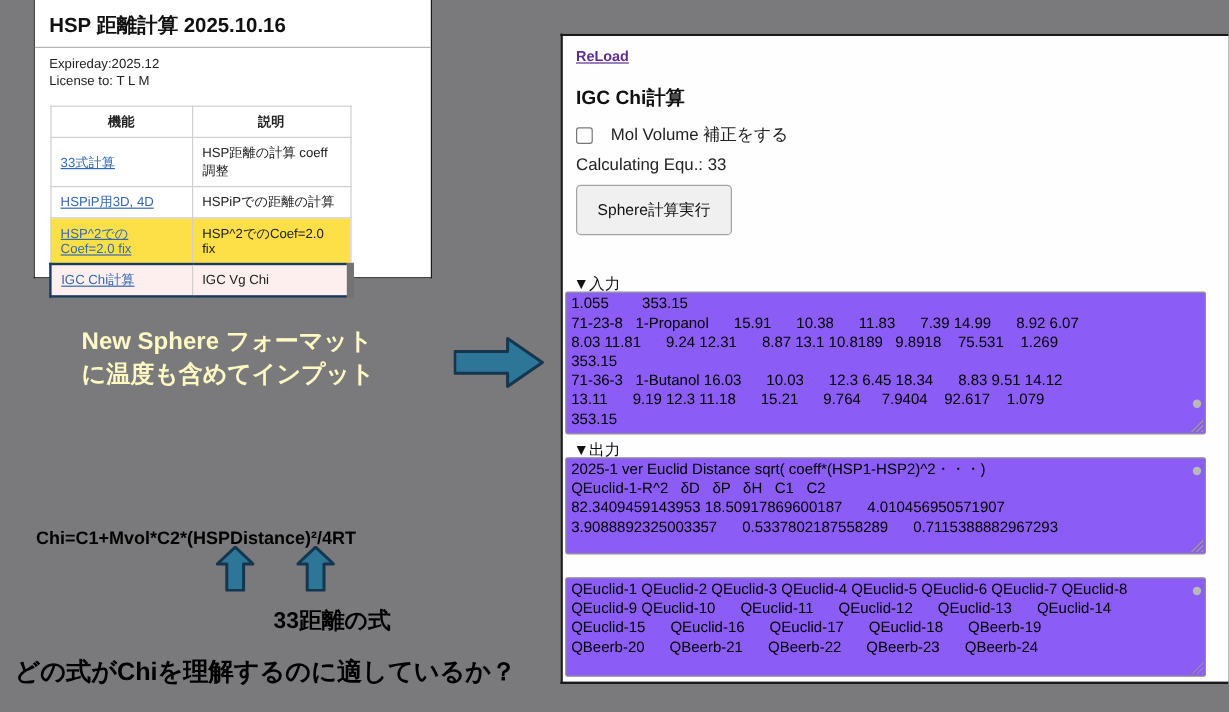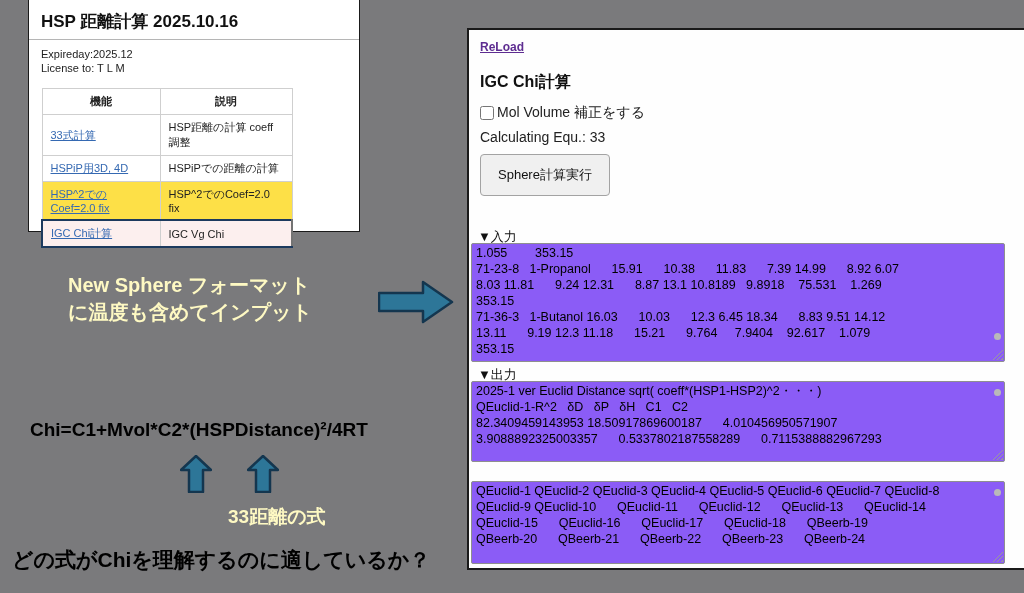--- a/index.html
+++ b/index.html
@@ -39,7 +39,7 @@
   .rp-reload{position:absolute;left:11px;top:10px;font-size:12px;font-weight:bold;
     color:#5e2d91;text-decoration:underline;cursor:pointer;}
   .rp-heading{position:absolute;left:11px;top:42px;font-size:16px;font-weight:bold;color:#111;}
-  .rp-check{position:absolute;left:11px;top:74px;font-size:14px;color:#222;display:flex;align-items:center;gap:3px;}
+  .rp-check{position:absolute;left:11px;top:74px;font-size:14px;color:#222;display:flex;align-items:center;gap:15px;}
   .rp-check input{width:14px;height:14px;margin:0;}
   .rp-calc{position:absolute;left:11px;top:99px;font-size:14px;color:#222;}
   .rp-btn{position:absolute;left:11px;top:124px;padding:11px 17px;font-size:13px;color:#111;

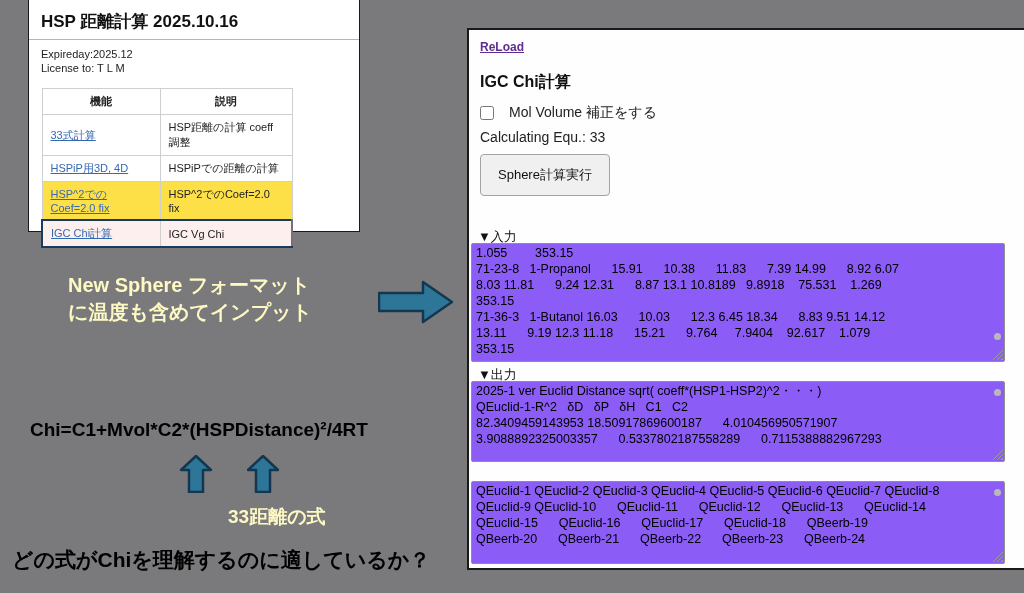--- a/index.html
+++ b/index.html
@@ -22,7 +22,7 @@
   a.tbl-link{color:#3569b2;text-decoration:underline;cursor:pointer;}
   tr.hl td{background:#fcefee;border-top:2px solid #1c3a5e;border-bottom:2px solid #1c3a5e;}
   tr.hl td:first-child{border-left:2px solid #1c3a5e;}
-  tr.hl td:last-child{border-right:2px solid #737373;}
+  tr.hl td:last-child{border-right:6px solid #737373;}
 
   
   .note{position:absolute;left:68px;top:272px;font-size:20px;line-height:27px;font-weight:bold;color:#fef9c3;}

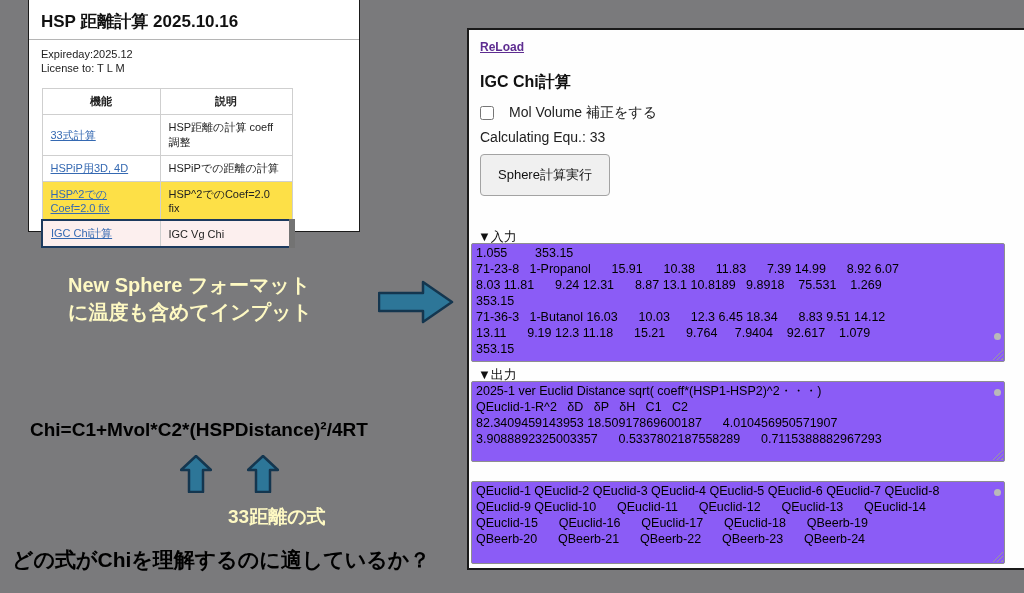--- a/index.html
+++ b/index.html
@@ -27,7 +27,7 @@
   
   .note{position:absolute;left:68px;top:272px;font-size:20px;line-height:27px;font-weight:bold;color:#fef9c3;}
   .big-arrow{position:absolute;left:378px;top:280px;}
-  .formula{position:absolute;left:30px;top:419px;font-size:19px;font-weight:bold;color:#000;white-space:nowrap;}
+  .formula{position:absolute;left:30px;top:440px;font-size:15px;font-weight:bold;color:#000;white-space:nowrap;}
   .up-arrow-1{position:absolute;left:180px;top:455px;}
   .up-arrow-2{position:absolute;left:247px;top:455px;}
   .formula-note{position:absolute;left:228px;top:504px;font-size:19px;font-weight:bold;color:#fef9c3;}

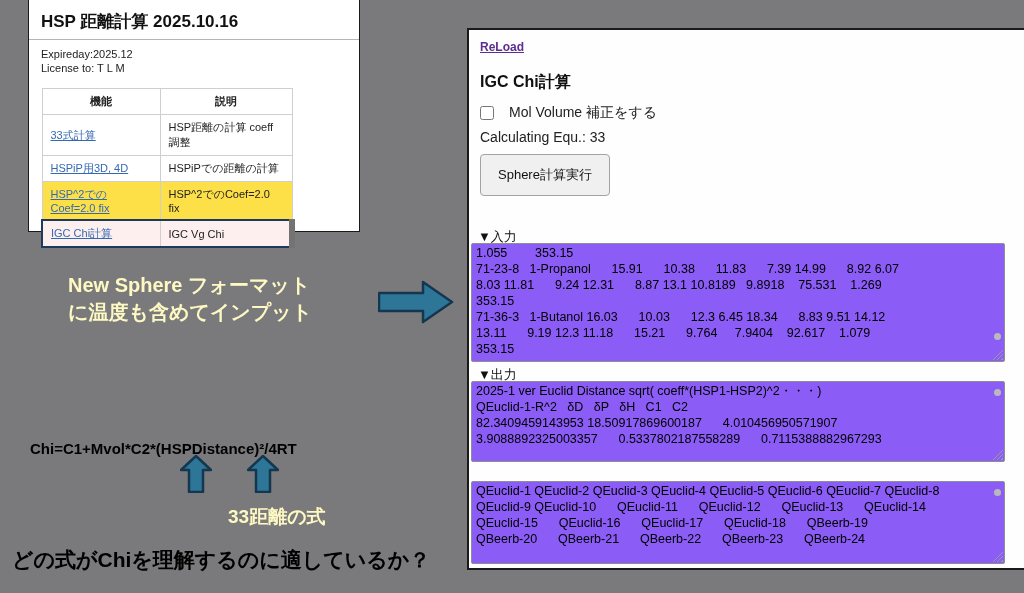--- a/index.html
+++ b/index.html
@@ -30,7 +30,7 @@
   .formula{position:absolute;left:30px;top:440px;font-size:15px;font-weight:bold;color:#000;white-space:nowrap;}
   .up-arrow-1{position:absolute;left:180px;top:455px;}
   .up-arrow-2{position:absolute;left:247px;top:455px;}
-  .formula-note{position:absolute;left:228px;top:504px;font-size:19px;font-weight:bold;color:#fef9c3;}
+  .formula-note{position:absolute;left:228px;top:504px;font-size:19px;font-weight:bold;color:#000000;}
   .question{position:absolute;left:12px;top:546px;font-size:21px;font-weight:bold;color:#000;}
 
   

